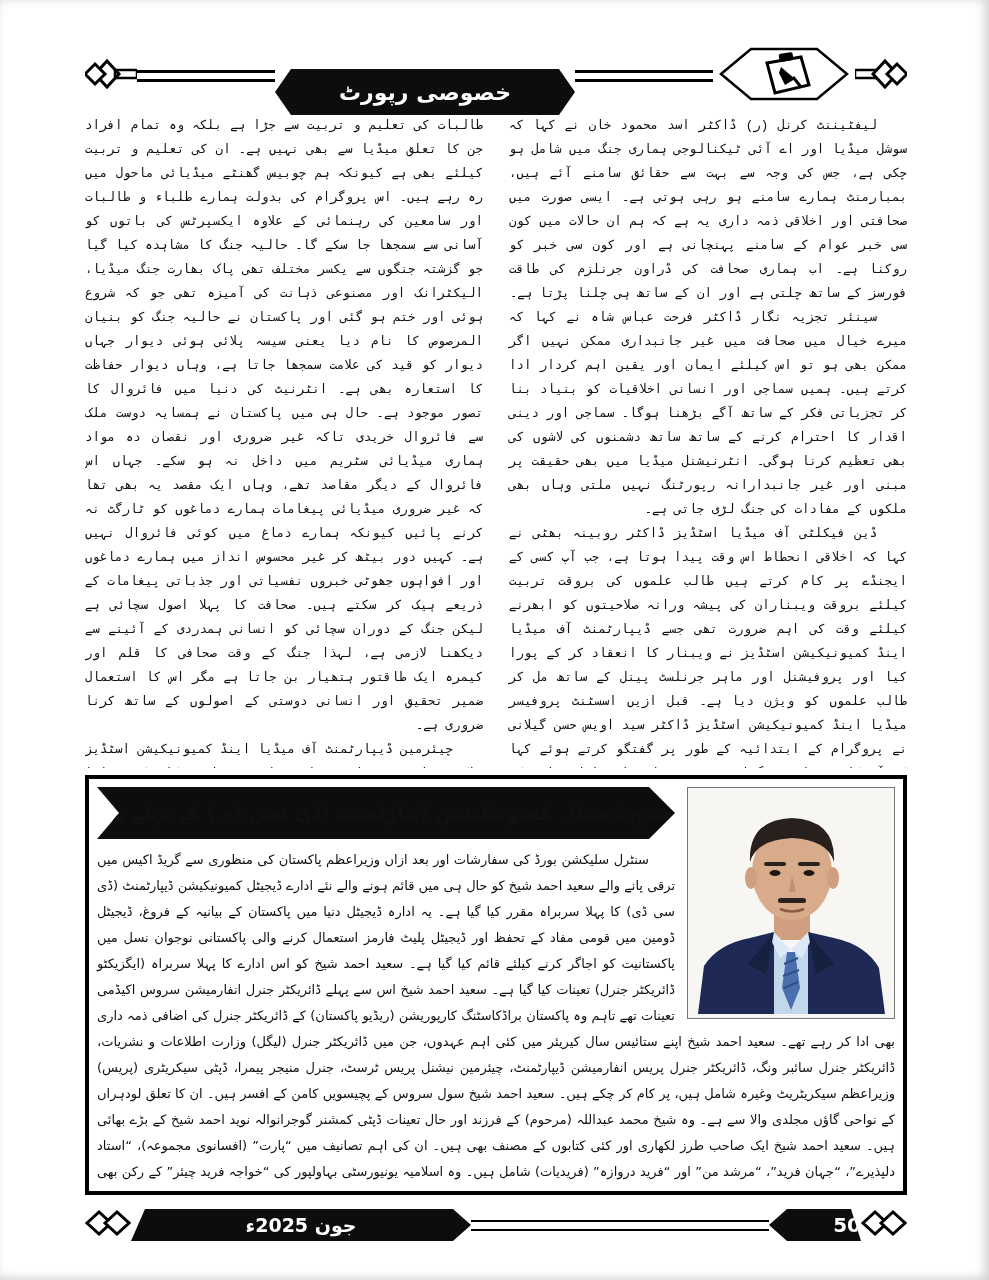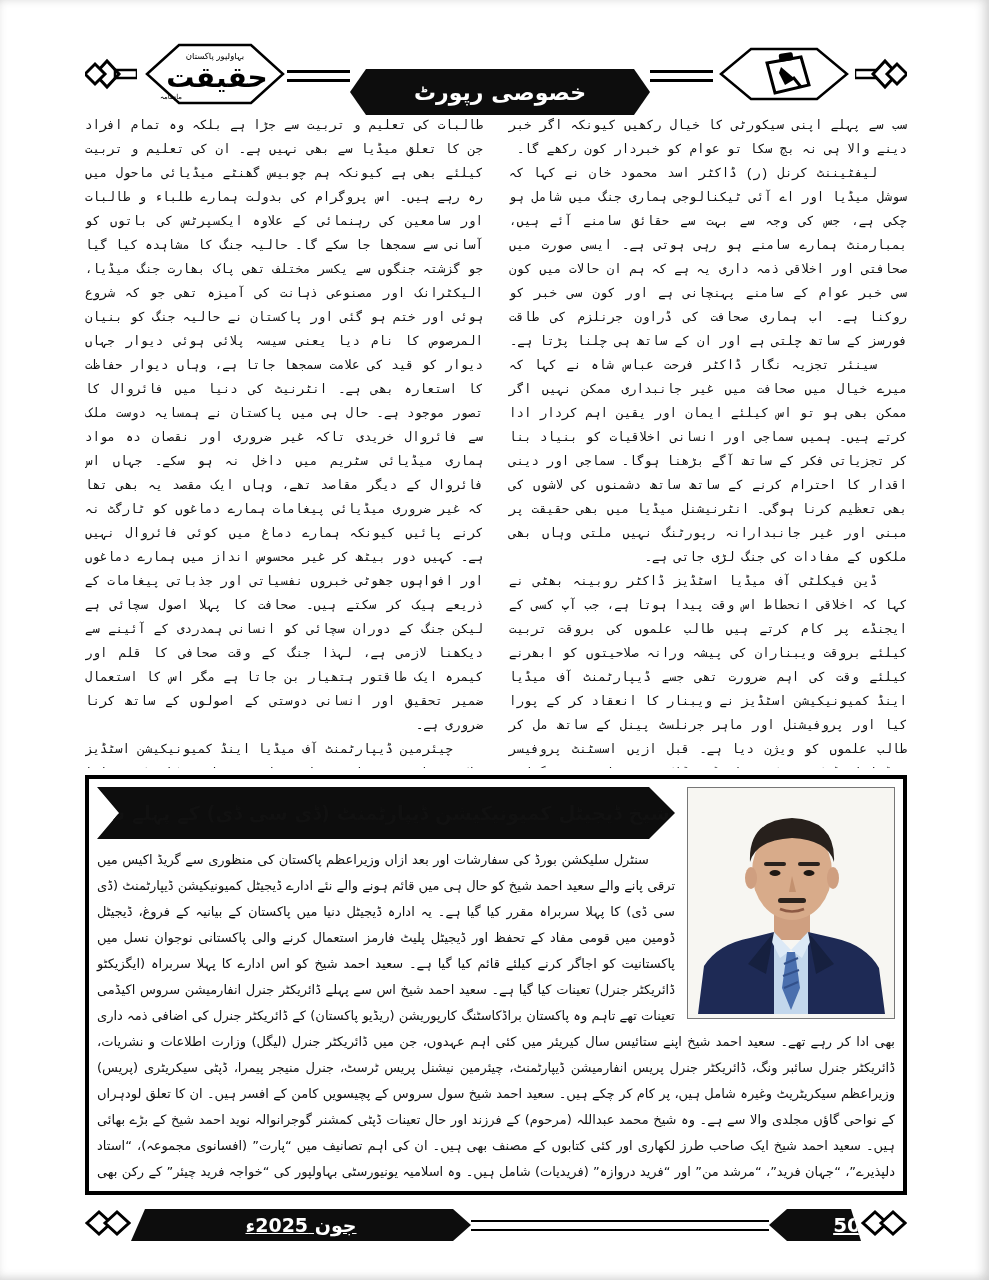--- a/index.html
+++ b/index.html
@@ -104,14 +104,6 @@
         </svg>
       </span>
 
-      <span class="masthead-badge">
-        <svg width="158" height="70" viewBox="0 0 158 70">
-          <polygon points="14,35 46,6 118,6 150,35 118,64 46,64" fill="#fff" stroke="#000" stroke-width="2.5"></polygon>
-          <text x="82" y="20" text-anchor="middle" font-size="8.5" font-family="DejaVu Sans, sans-serif" fill="#000" direction="rtl">بہاولپور پاکستان</text>
-          <text x="84" y="48" text-anchor="middle" font-size="28" font-weight="bold" font-family="DejaVu Sans, sans-serif" fill="#000" direction="rtl">حقیقت</text>
-          <text x="38" y="60" text-anchor="middle" font-size="7" font-family="DejaVu Sans, sans-serif" fill="#000" direction="rtl">ماہنامہ</text>
-        </svg>
-      </span>
 
       <span class="rule"></span>
 

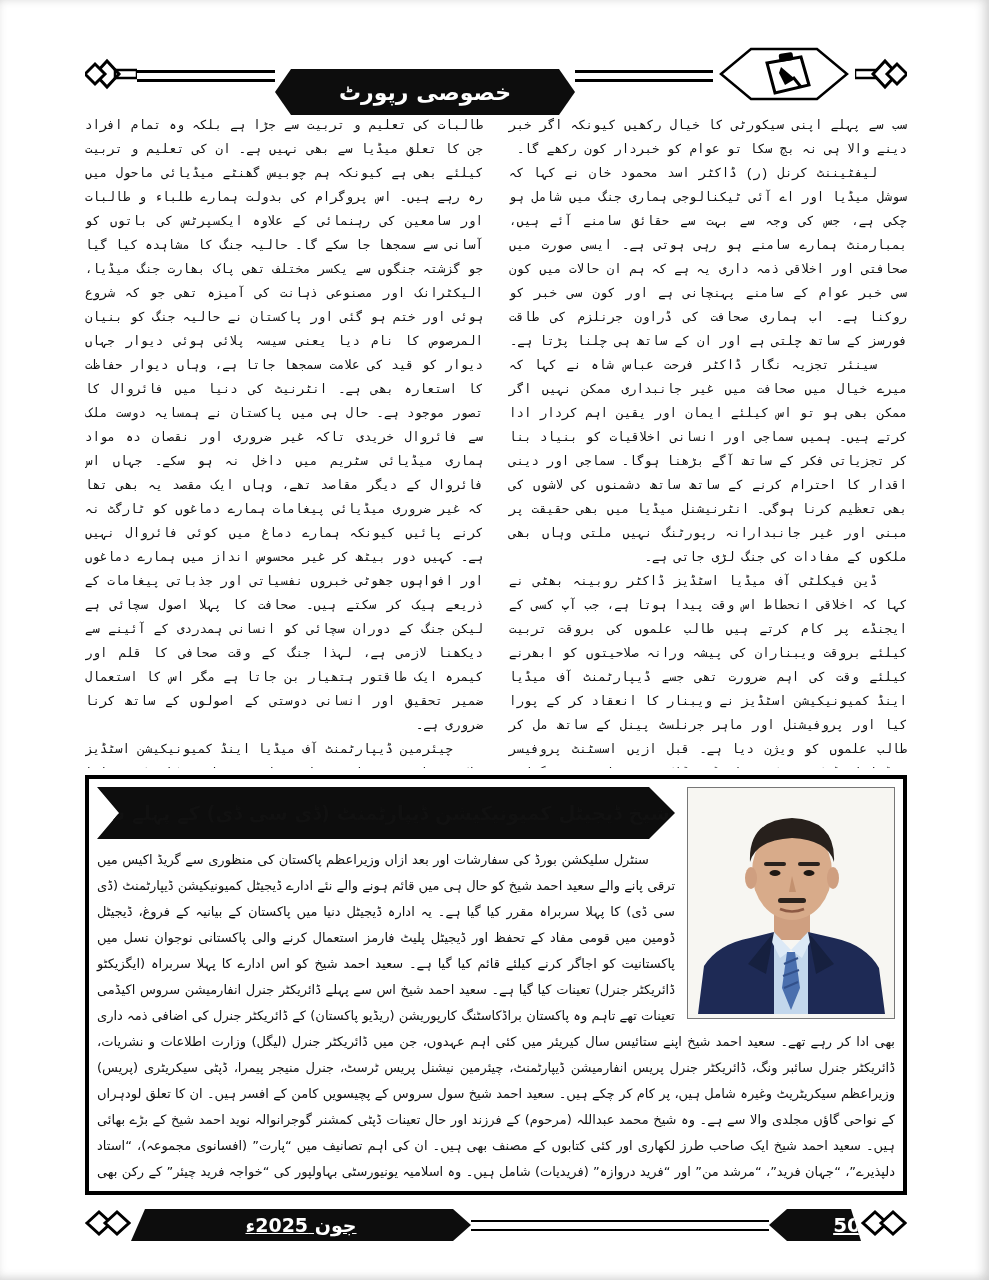--- a/index.html
+++ b/index.html
@@ -136,7 +136,6 @@
 
     <div class="lead-columns">
       <div class="col urdu">
-        <p>سب سے پہلے اپنی سیکورٹی کا خیال رکھیں کیونکہ اگر خبر دینے والا ہی نہ بچ سکا تو عوام کو خبردار کون رکھے گا۔</p>
         <p class="indent">لیفٹیننٹ کرنل (ر) ڈاکٹر اسد محمود خان نے کہا کہ سوشل میڈیا اور اے آئی ٹیکنالوجی ہماری جنگ میں شامل ہو چکی ہے، جس کی وجہ سے بہت سے حقائق سامنے آئے ہیں، بمبارمنٹ ہمارے سامنے ہو رہی ہوتی ہے۔ ایسی صورت میں صحافتی اور اخلاقی ذمہ داری یہ ہے کہ ہم ان حالات میں کون سی خبر عوام کے سامنے پہنچانی ہے اور کون سی خبر کو روکنا ہے۔ اب ہماری صحافت کی ڈراون جرنلزم کی طاقت فورسز کے ساتھ چلتی ہے اور ان کے ساتھ ہی چلنا پڑتا ہے۔</p>
         <p class="indent">سینئر تجزیہ نگار ڈاکٹر فرحت عباس شاہ نے کہا کہ میرے خیال میں صحافت میں غیر جانبداری ممکن نہیں اگر ممکن بھی ہو تو اس کیلئے ایمان اور یقین اہم کردار ادا کرتے ہیں۔ ہمیں سماجی اور انسانی اخلاقیات کو بنیاد بنا کر تجزیاتی فکر کے ساتھ آگے بڑھنا ہوگا۔ سماجی اور دینی اقدار کا احترام کرنے کے ساتھ ساتھ دشمنوں کی لاشوں کی بھی تعظیم کرنا ہوگی۔ انٹرنیشنل میڈیا میں بھی حقیقت پر مبنی اور غیر جانبدارانہ رپورٹنگ نہیں ملتی وہاں بھی ملکوں کے مفادات کی جنگ لڑی جاتی ہے۔</p>
         <p class="indent">ڈین فیکلٹی آف میڈیا اسٹڈیز ڈاکٹر روبینہ بھٹی نے کہا کہ اخلاقی انحطاط اس وقت پیدا ہوتا ہے، جب آپ کسی کے ایجنڈے پر کام کرتے ہیں طالب علموں کی بروقت تربیت کیلئے بروقت ویبناران کی پیشہ ورانہ صلاحیتوں کو ابھرنے کیلئے وقت کی اہم ضرورت تھی جسے ڈیپارٹمنٹ آف میڈیا اینڈ کمیونیکیشن اسٹڈیز نے ویبنار کا انعقاد کر کے پورا کیا اور پروفیشنل اور ماہر جرنلسٹ پینل کے ساتھ مل کر طالب علموں کو ویژن دیا ہے۔ قبل ازیں اسسٹنٹ پروفیسر میڈیا اینڈ کمیونیکیشن اسٹڈیز ڈاکٹر سید اویس حسن گیلانی نے پروگرام کے ابتدائیہ کے طور پر گفتگو کرتے ہوئے کہا کہ آج کا ویبنار پروگرام نہ صرف صحافت اور ابلاغ عامہ کے طلباو</p>

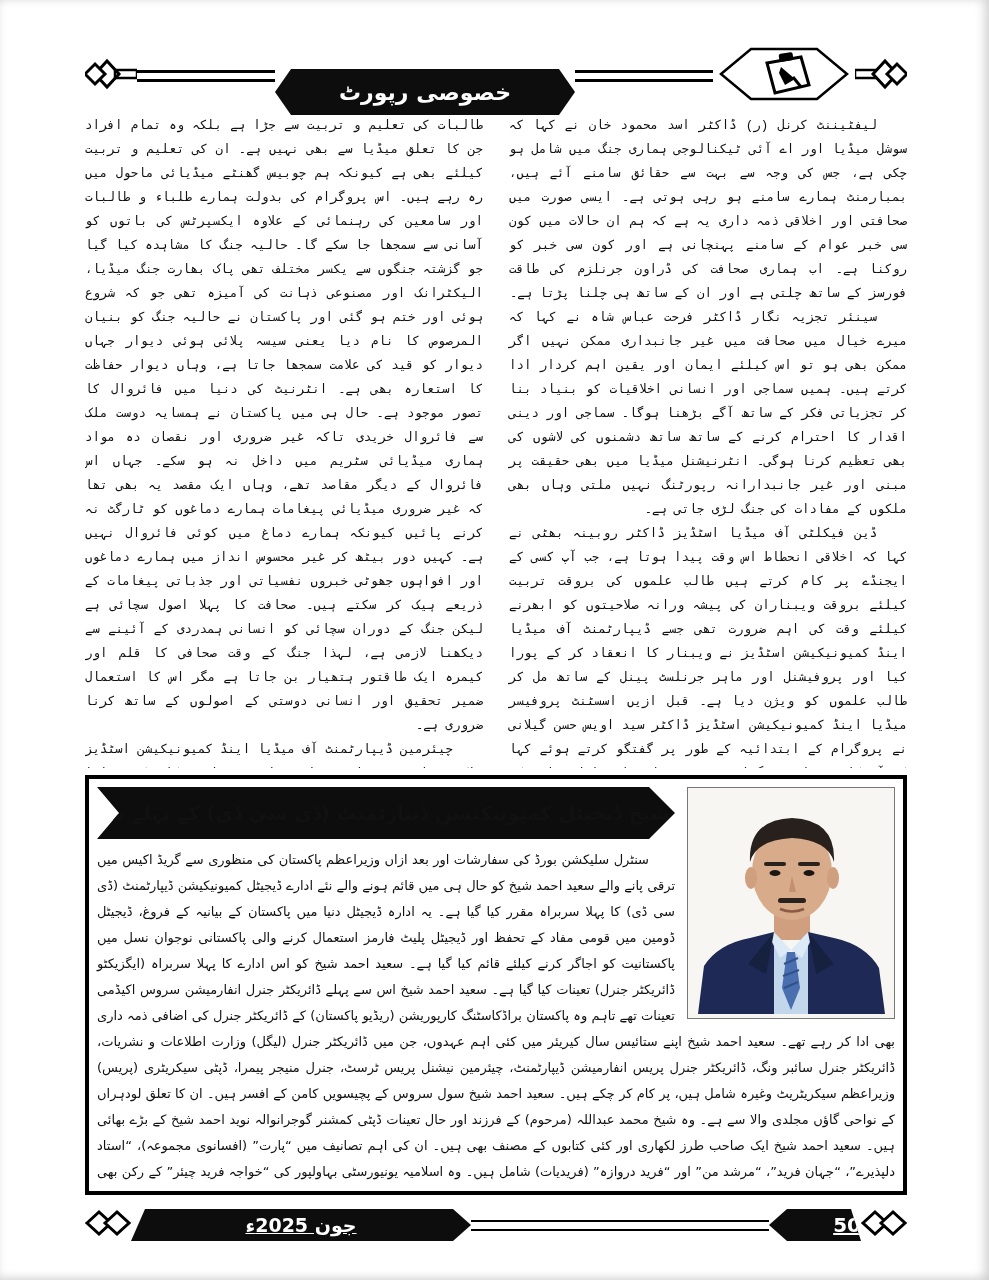--- a/index.html
+++ b/index.html
@@ -72,7 +72,7 @@
   }
   .footer-banner {
     background: #0d0d0d; color: #fff; height: 32px;
-    display: flex; align-items: center; justify-content: center; text-decoration: underline;
+    display: flex; align-items: center; justify-content: center;
   }
   .date-banner {
     flex: 0 0 340px;

